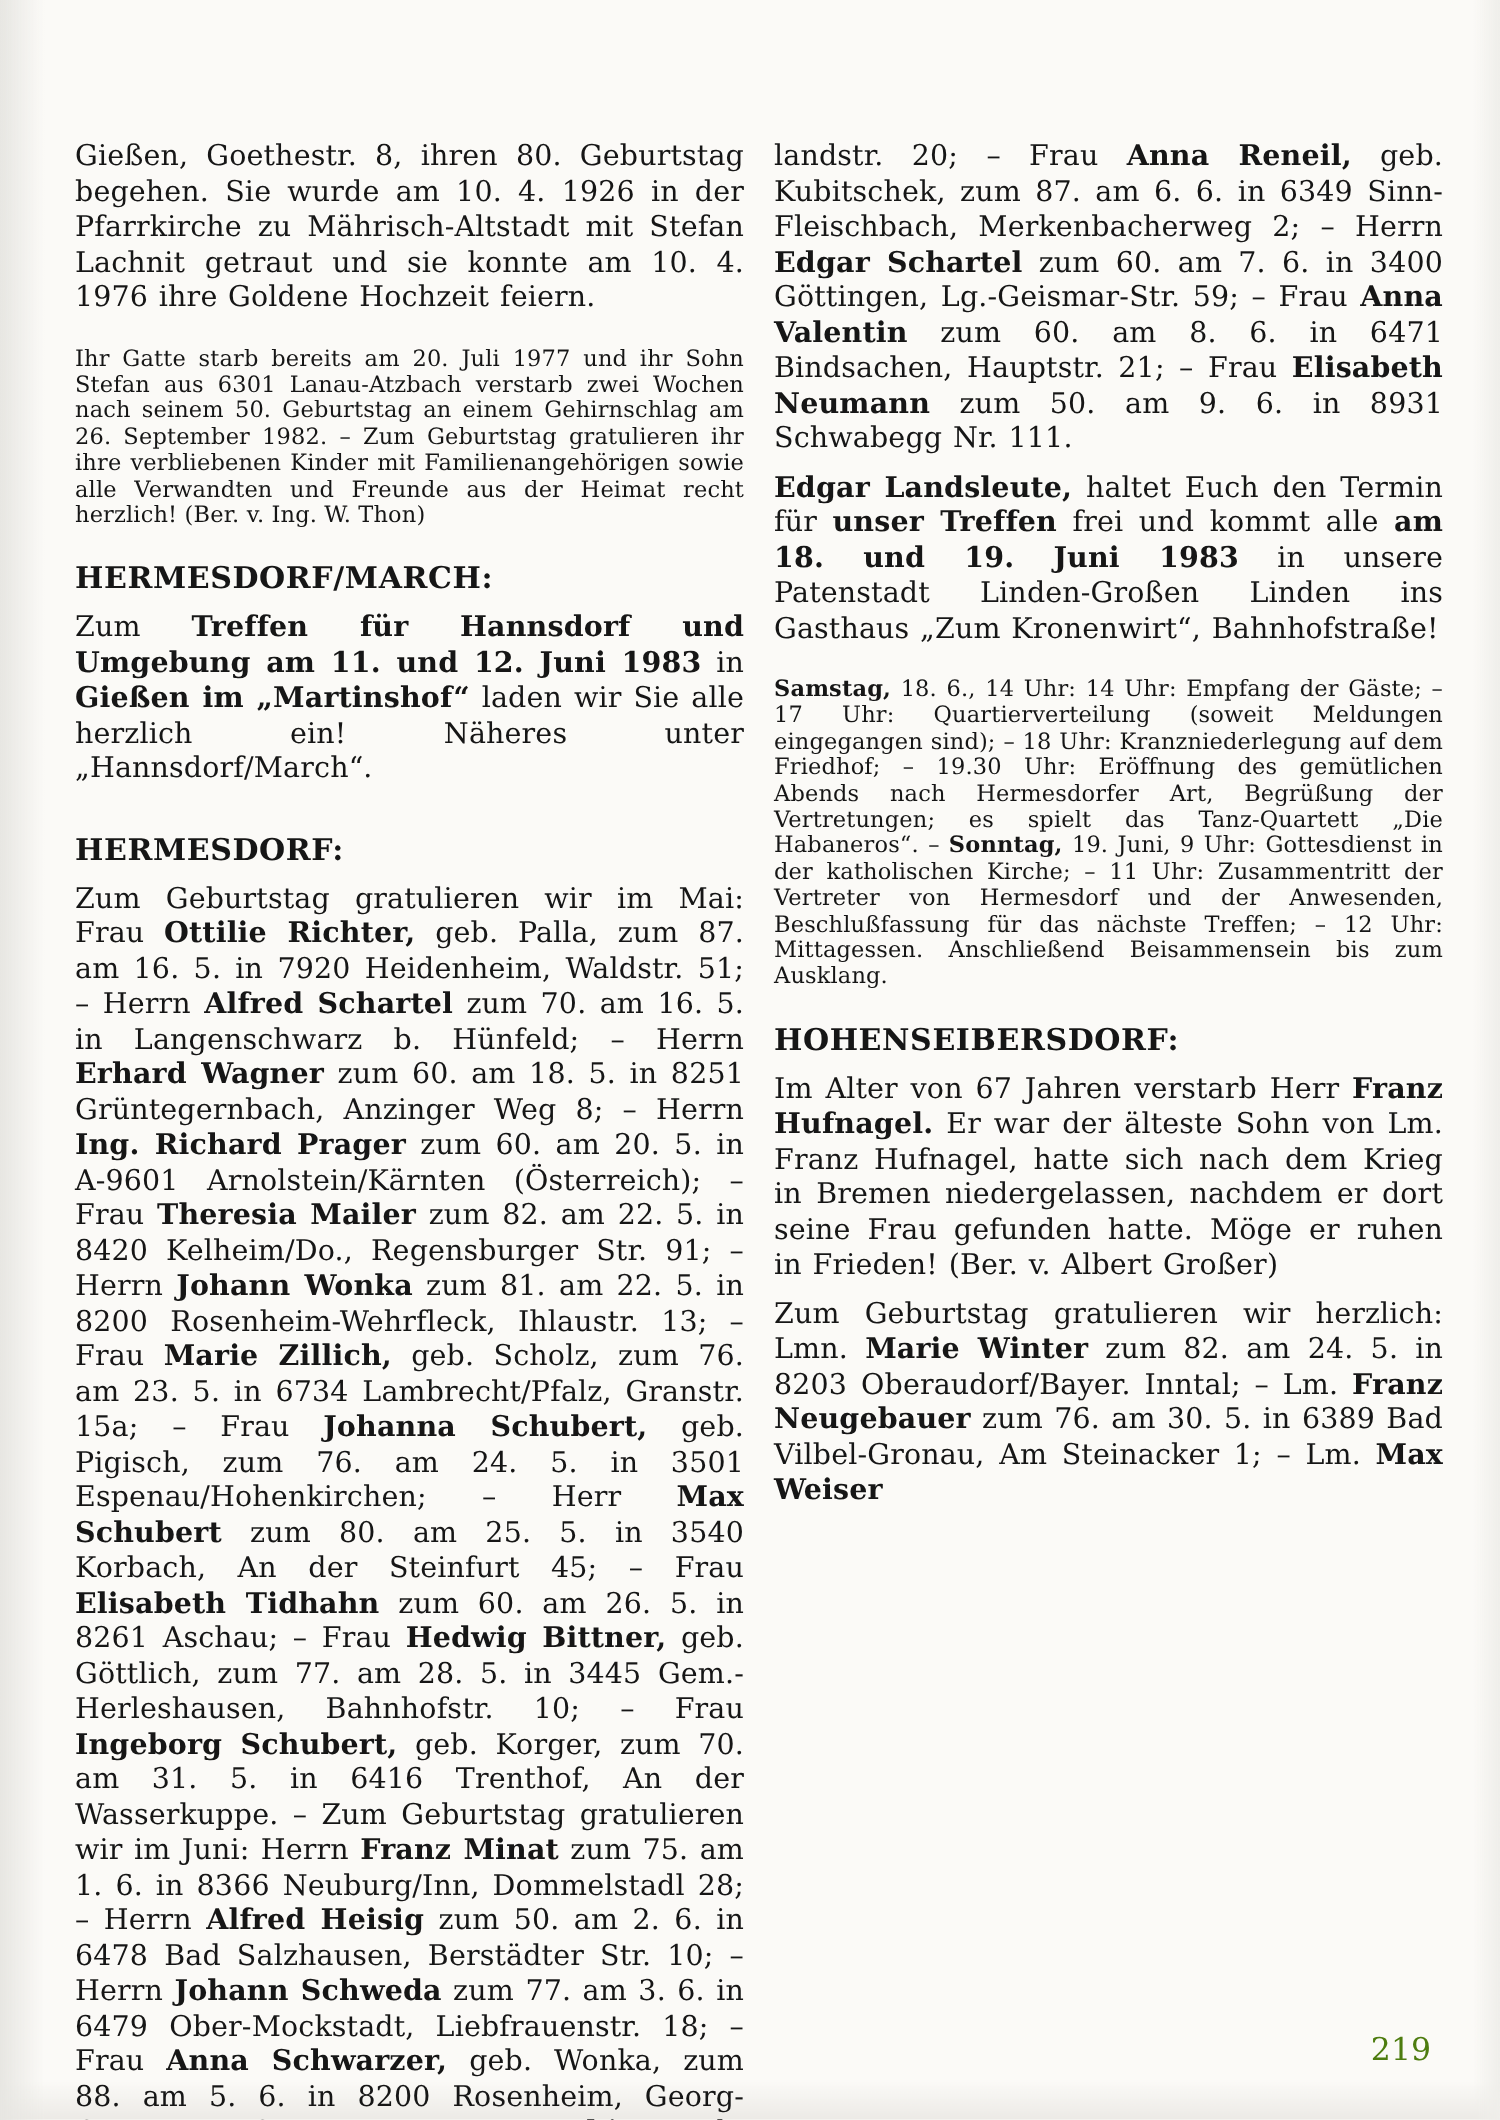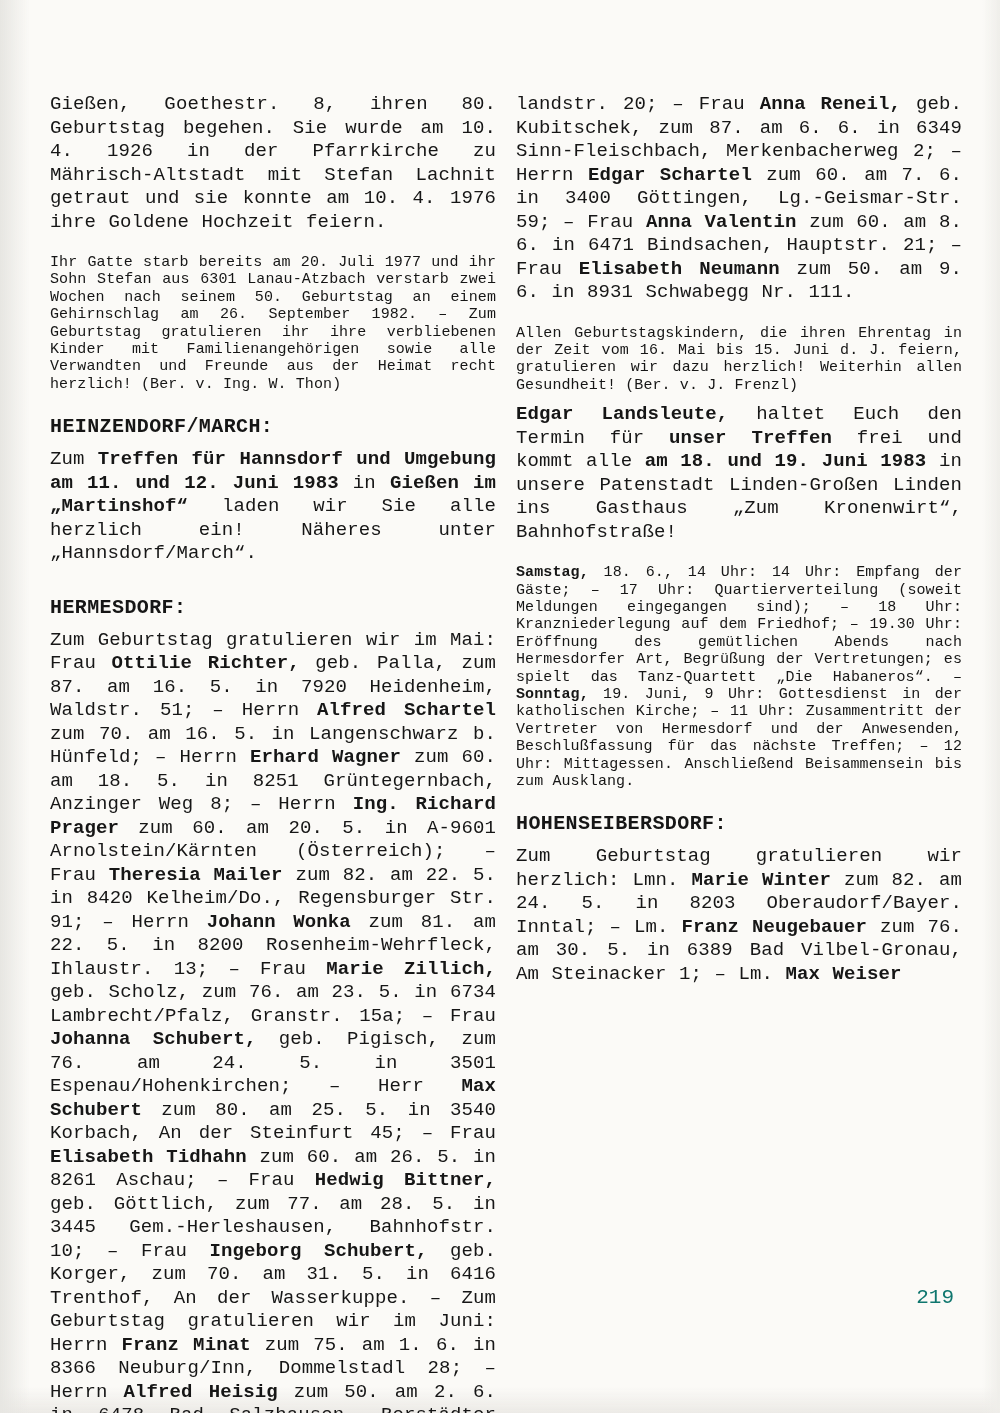--- a/index.html
+++ b/index.html
@@ -23,7 +23,6 @@
     left: 0; top: 0;
     width: 1000px;
     height: 1413px;
-    font-family: Liberation Mono, monospace;
   }
   .columns {
     position: absolute;

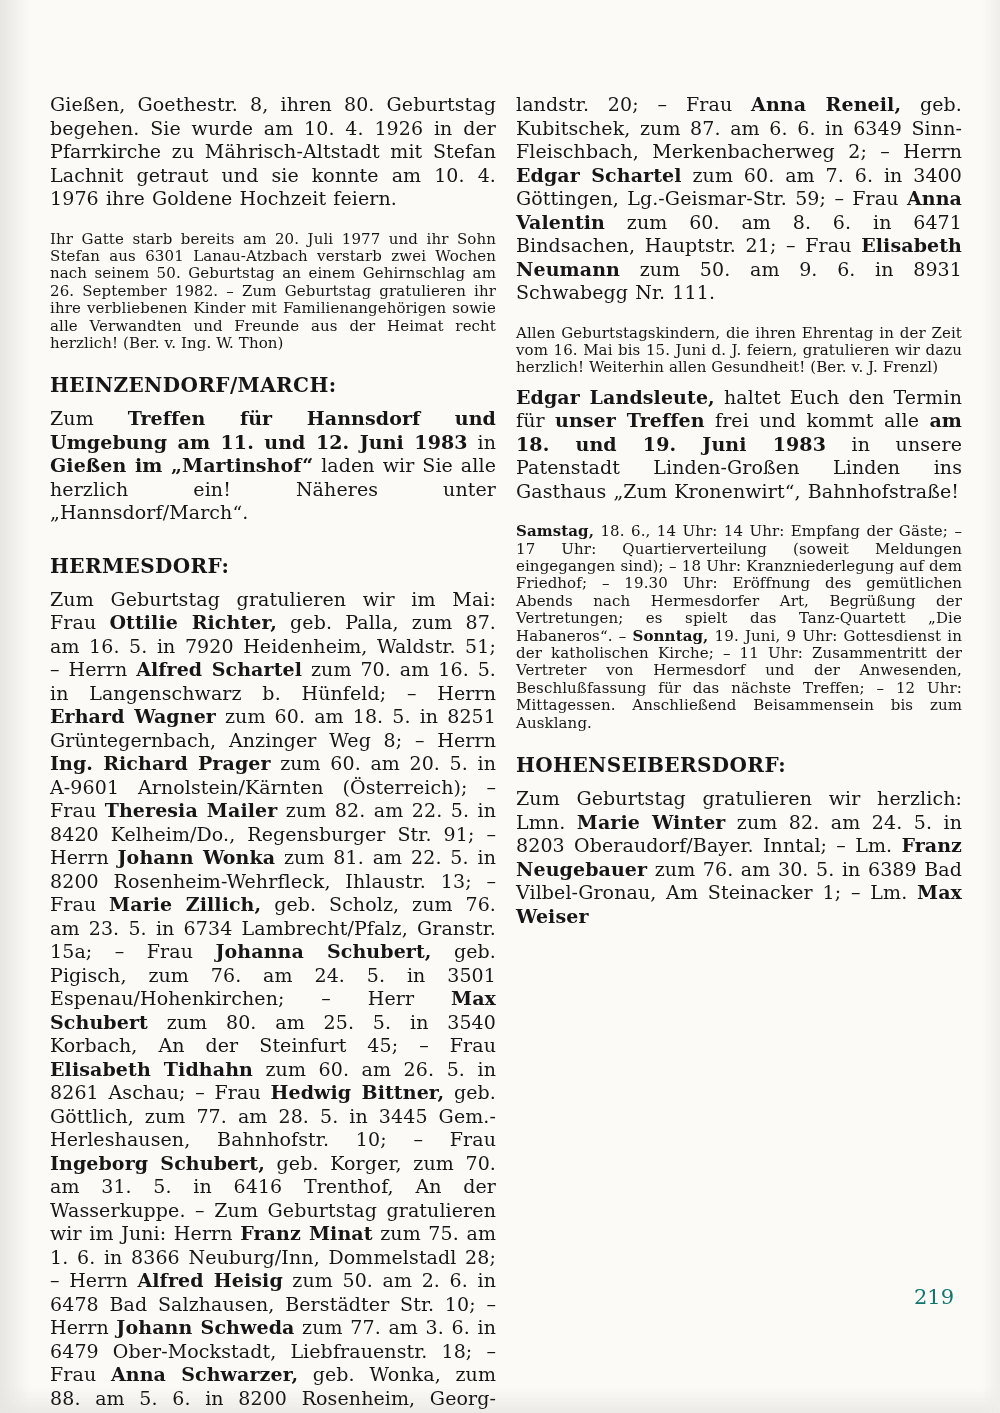--- a/index.html
+++ b/index.html
@@ -84,7 +84,6 @@
       </div>
     <div class="column" id="col-right">
         <p class="block para para-lg">landstr. 20; – Frau <b>Anna Reneil,</b> geb. Kubitschek, zum 87. am 6. 6. in 6349 Sinn-Fleischbach, Merkenbacherweg 2; – Herrn <b>Edgar Schartel</b> zum 60. am 7. 6. in 3400 Göttingen, Lg.-Geismar-Str. 59; – Frau <b>Anna Valentin</b> zum 60. am 8. 6. in 6471 Bindsachen, Hauptstr. 21; – Frau <b>Elisabeth Neumann</b> zum 50. am 9. 6. in 8931 Schwabegg Nr. 111.</p>
-        <p class="block para para-sm">Allen Geburtstagskindern, die ihren Ehrentag in der Zeit vom 16. Mai bis 15. Juni d. J. feiern, gratulieren wir dazu herzlich! Weiterhin allen Gesundheit! (Ber. v. J. Frenzl)</p>
         <p class="block para para-lg"><b>Edgar Landsleute,</b> haltet Euch den Termin für <b>unser Treffen</b> frei und kommt alle <b>am 18. und 19. Juni 1983</b> in unsere Patenstadt Linden-Großen Linden ins Gasthaus „Zum Kronenwirt“, Bahnhofstraße!</p>
         <p class="block para para-sm"><b>Samstag,</b> 18. 6., 14 Uhr: 14 Uhr: Empfang der Gäste; – 17 Uhr: Quartierverteilung (soweit Meldungen eingegangen sind); – 18 Uhr: Kranzniederlegung auf dem Friedhof; – 19.30 Uhr: Eröffnung des gemütlichen Abends nach Hermesdorfer Art, Begrüßung der Vertretungen; es spielt das Tanz-Quartett „Die Habaneros“. – <b>Sonntag,</b> 19. Juni, 9 Uhr: Gottesdienst in der katholischen Kirche; – 11 Uhr: Zusammentritt der Vertreter von Hermesdorf und der Anwesenden, Beschlußfassung für das nächste Treffen; – 12 Uhr: Mittagessen. Anschließend Beisammensein bis zum Ausklang.</p>
         <h2 class="block heading">HOHENSEIBERSDORF:</h2>

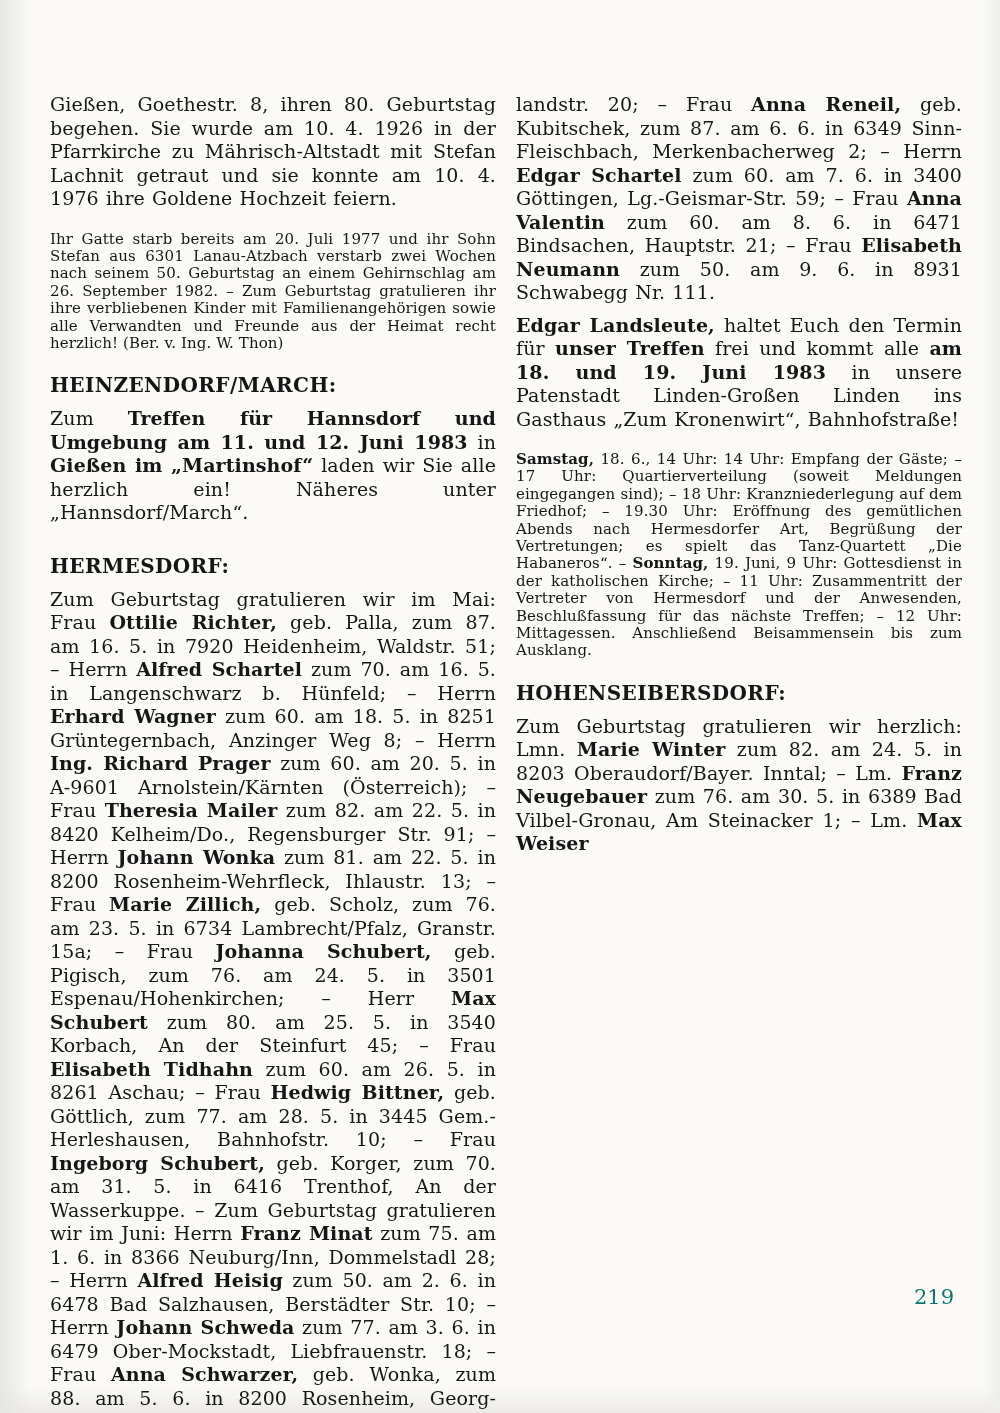--- a/index.html
+++ b/index.html
@@ -77,7 +77,7 @@
     <div class="column" id="col-left">
         <p class="block para para-lg">Gießen, Goethestr. 8, ihren 80. Geburtstag begehen. Sie wurde am 10. 4. 1926 in der Pfarrkirche zu Mährisch-Altstadt mit Stefan Lachnit getraut und sie konnte am 10. 4. 1976 ihre Goldene Hochzeit feiern.</p>
         <p class="block para para-sm">Ihr Gatte starb bereits am 20. Juli 1977 und ihr Sohn Stefan aus 6301 Lanau-Atzbach verstarb zwei Wochen nach seinem 50. Geburtstag an einem Gehirnschlag am 26. September 1982. – Zum Geburtstag gratulieren ihr ihre verbliebenen Kinder mit Familienangehörigen sowie alle Verwandten und Freunde aus der Heimat recht herzlich! (Ber. v. Ing. W. Thon)</p>
-        <h2 class="block heading">HEINZENDORF/MARCH:</h2>
+        <h2 class="block heading">HERMESDORF/MARCH:</h2>
         <p class="block para para-lg">Zum <b>Treffen für Hannsdorf und Umgebung am 11. und 12. Juni 1983</b> in <b>Gießen im „Martinshof“</b> laden wir Sie alle herzlich ein! Näheres unter „Hannsdorf/March“.</p>
         <h2 class="block heading">HERMESDORF:</h2>
         <p class="block para para-lg">Zum Geburtstag gratulieren wir im Mai: Frau <b>Ottilie Richter,</b> geb. Palla, zum 87. am 16. 5. in 7920 Heidenheim, Waldstr. 51; – Herrn <b>Alfred Schartel</b> zum 70. am 16. 5. in Langenschwarz b. Hünfeld; – Herrn <b>Erhard Wagner</b> zum 60. am 18. 5. in 8251 Grüntegernbach, Anzinger Weg 8; – Herrn <b>Ing. Richard Prager</b> zum 60. am 20. 5. in A-9601 Arnolstein/Kärnten (Österreich); – Frau <b>Theresia Mailer</b> zum 82. am 22. 5. in 8420 Kelheim/Do., Regensburger Str. 91; – Herrn <b>Johann Wonka</b> zum 81. am 22. 5. in 8200 Rosenheim-Wehrfleck, Ihlaustr. 13; – Frau <b>Marie Zillich,</b> geb. Scholz, zum 76. am 23. 5. in 6734 Lambrecht/Pfalz, Granstr. 15a; – Frau <b>Johanna Schubert,</b> geb. Pigisch, zum 76. am 24. 5. in 3501 Espenau/Hohenkirchen; – Herr <b>Max Schubert</b> zum 80. am 25. 5. in 3540 Korbach, An der Steinfurt 45; – Frau <b>Elisabeth Tidhahn</b> zum 60. am 26. 5. in 8261 Aschau; – Frau <b>Hedwig Bittner,</b> geb. Göttlich, zum 77. am 28. 5. in 3445 Gem.-Herleshausen, Bahnhofstr. 10; – Frau <b>Ingeborg Schubert,</b> geb. Korger, zum 70. am 31. 5. in 6416 Trenthof, An der Wasserkuppe. – Zum Geburtstag gratulieren wir im Juni: Herrn <b>Franz Minat</b> zum 75. am 1. 6. in 8366 Neuburg/Inn, Dommelstadl 28; – Herrn <b>Alfred Heisig</b> zum 50. am 2. 6. in 6478 Bad Salzhausen, Berstädter Str. 10; – Herrn <b>Johann Schweda</b> zum 77. am 3. 6. in 6479 Ober-Mockstadt, Liebfrauenstr. 18; – Frau <b>Anna Schwarzer,</b> geb. Wonka, zum 88. am 5. 6. in 8200 Rosenheim, Georg-Quirin-Weg 6; – Frau <b>Berta Buschina,</b> geb. Barfuß, zum 75. am 5. 6. in 6335 Lahnau 1-Waldgirmes, Uh-</p>

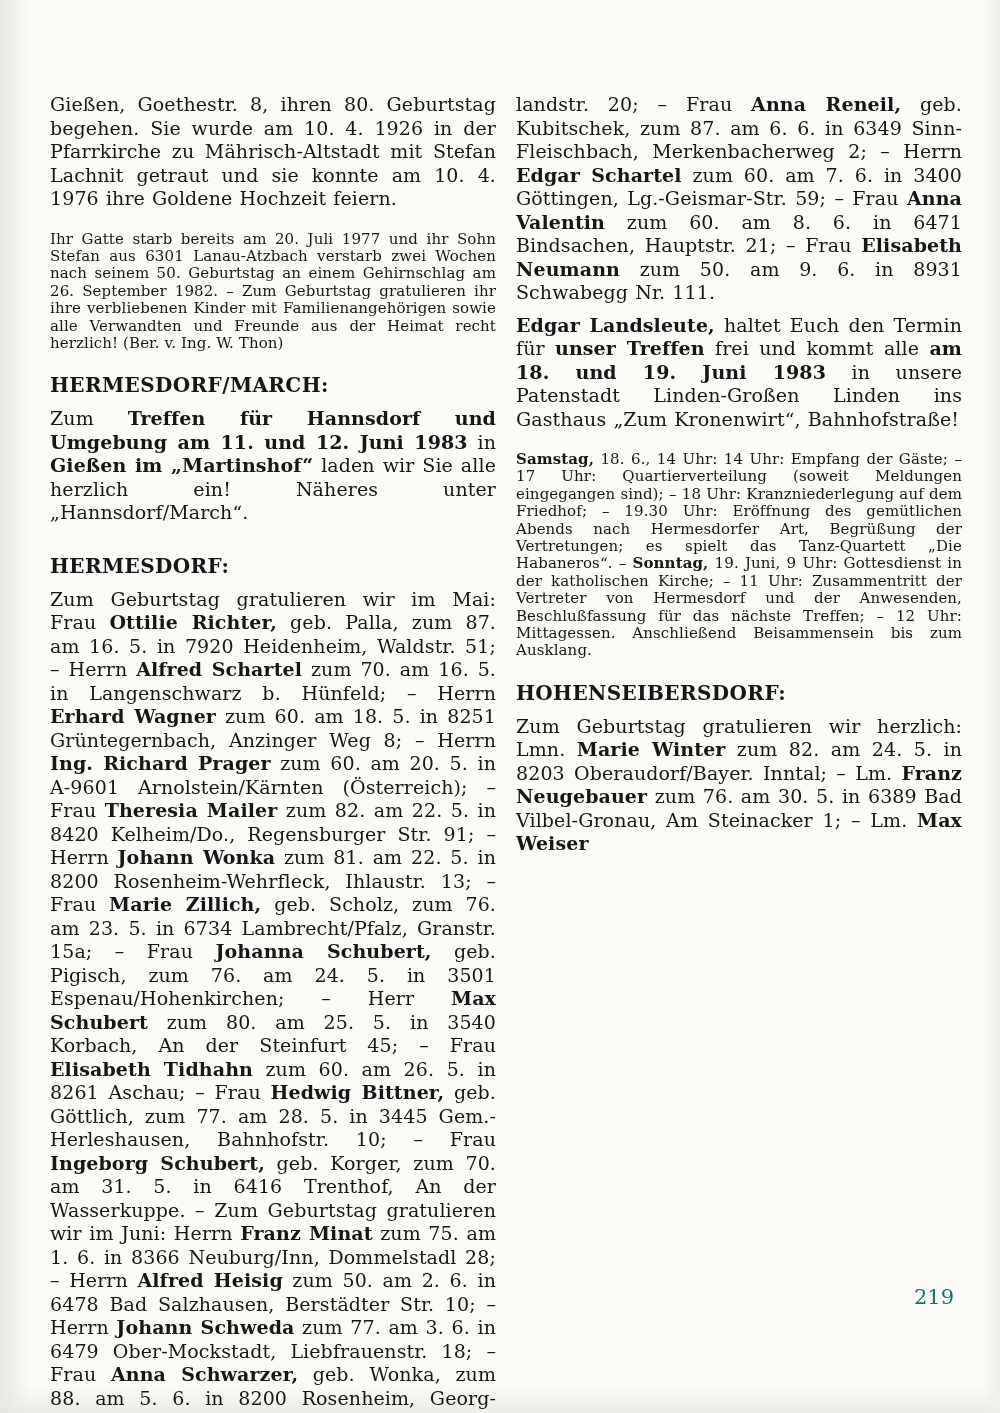--- a/index.html
+++ b/index.html
@@ -87,6 +87,7 @@
         <p class="block para para-lg"><b>Edgar Landsleute,</b> haltet Euch den Termin für <b>unser Treffen</b> frei und kommt alle <b>am 18. und 19. Juni 1983</b> in unsere Patenstadt Linden-Großen Linden ins Gasthaus „Zum Kronenwirt“, Bahnhofstraße!</p>
         <p class="block para para-sm"><b>Samstag,</b> 18. 6., 14 Uhr: 14 Uhr: Empfang der Gäste; – 17 Uhr: Quartierverteilung (soweit Meldungen eingegangen sind); – 18 Uhr: Kranzniederlegung auf dem Friedhof; – 19.30 Uhr: Eröffnung des gemütlichen Abends nach Hermesdorfer Art, Begrüßung der Vertretungen; es spielt das Tanz-Quartett „Die Habaneros“. – <b>Sonntag,</b> 19. Juni, 9 Uhr: Gottesdienst in der katholischen Kirche; – 11 Uhr: Zusammentritt der Vertreter von Hermesdorf und der Anwesenden, Beschlußfassung für das nächste Treffen; – 12 Uhr: Mittagessen. Anschließend Beisammensein bis zum Ausklang.</p>
         <h2 class="block heading">HOHENSEIBERSDORF:</h2>
+        <p class="block para para-lg">Im Alter von 67 Jahren verstarb Herr <b>Franz Hufnagel.</b> Er war der älteste Sohn von Lm. Franz Hufnagel, hatte sich nach dem Krieg in Bremen niedergelassen, nachdem er dort seine Frau gefunden hatte. Möge er ruhen in Frieden! (Ber. v. Albert Großer)</p>
         <p class="block para para-lg">Zum Geburtstag gratulieren wir herzlich: Lmn. <b>Marie Winter</b> zum 82. am 24. 5. in 8203 Oberaudorf/Bayer. Inntal; – Lm. <b>Franz Neugebauer</b> zum 76. am 30. 5. in 6389 Bad Vilbel-Gronau, Am Steinacker 1; – Lm. <b>Max Weiser</b></p>
       </div>
   </div>

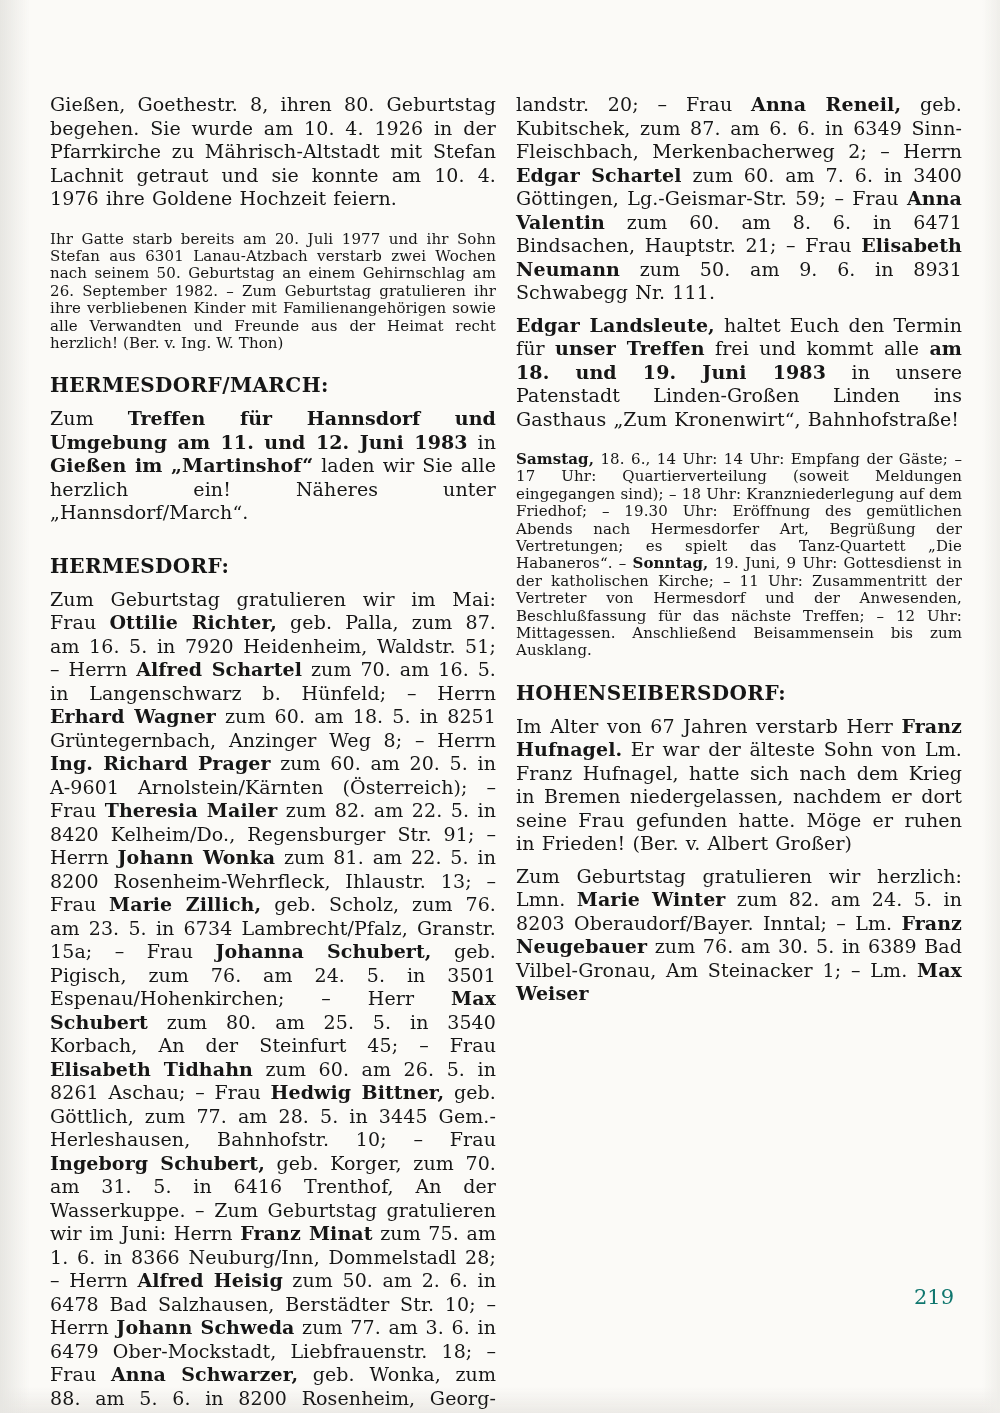--- a/index.html
+++ b/index.html
@@ -63,10 +63,10 @@
   .page-number {
     position: absolute;
     right: 46px;
-    top: 1285px;
+    top: 1354px;
     font-size: 21px;
     line-height: 25px;
-    color: #0f766e;
+    color: #4d7c0f;
   }
 </style>
 </head>

